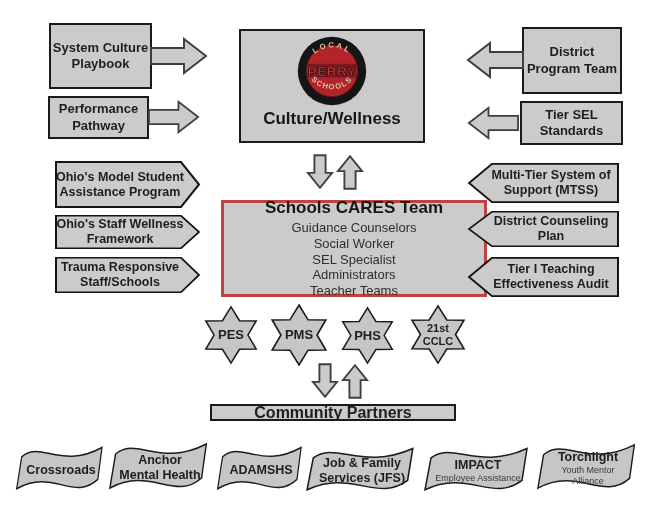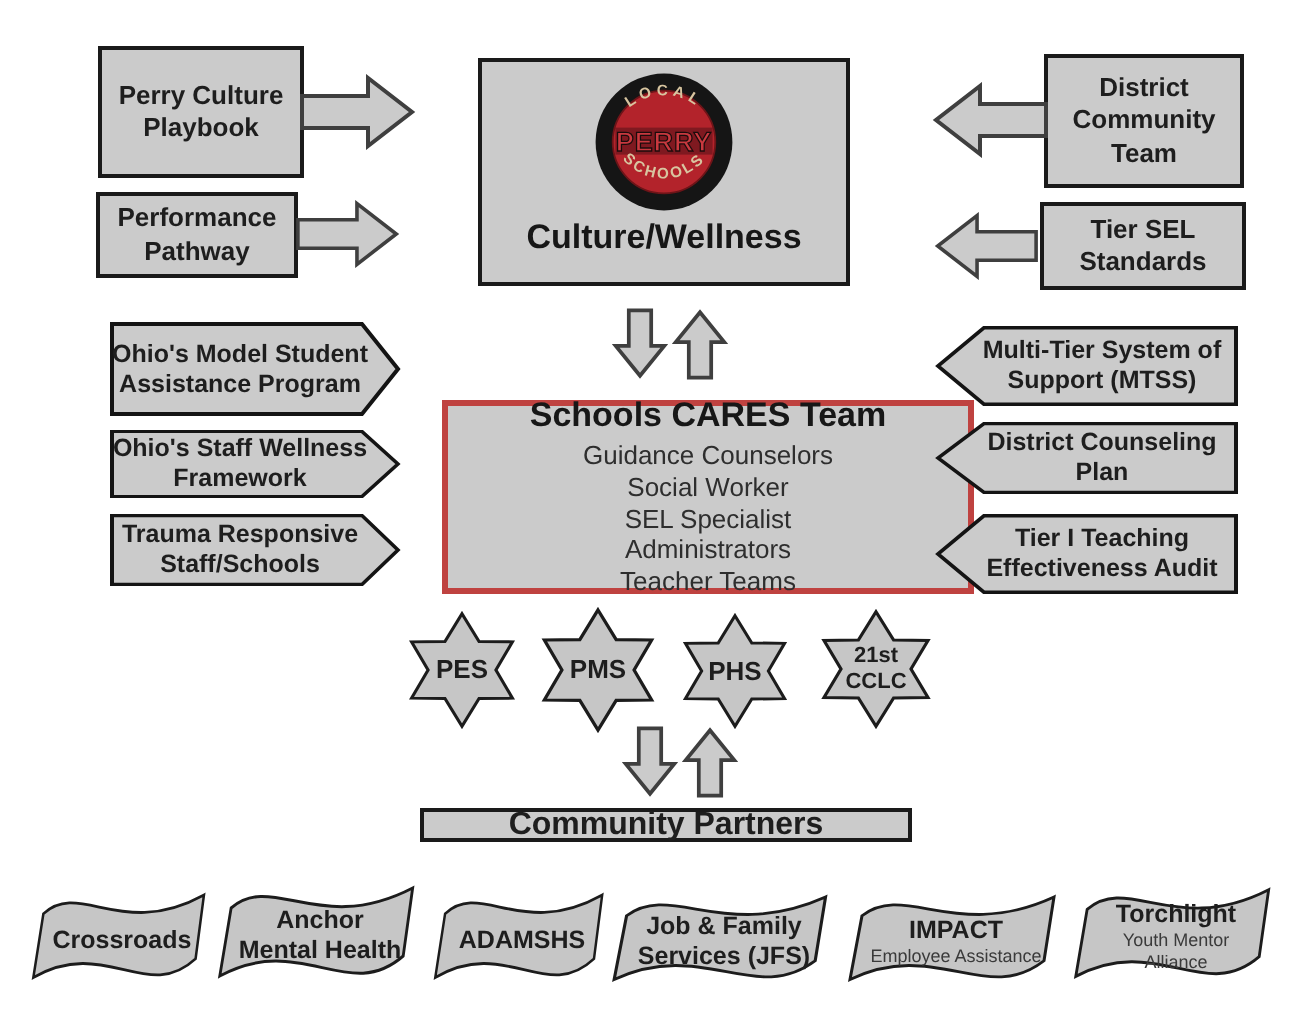--- a/index.html
+++ b/index.html
@@ -48,7 +48,7 @@
 <div class="canvas">
 
   <div class="gbox" style="left:49px;top:23px;width:103px;height:66px;">
-    <span>Perry Culture Playbook</span>
+    <span>System Culture Playbook</span>
   </div>
   <svg class="abs" style="left:150px;top:37px;" width="58" height="38" viewBox="0 0 58 38">
     <polygon class="arrow-fill" points="1,11 34,11 34,2 56,19 34,36 34,27 1,27"></polygon>

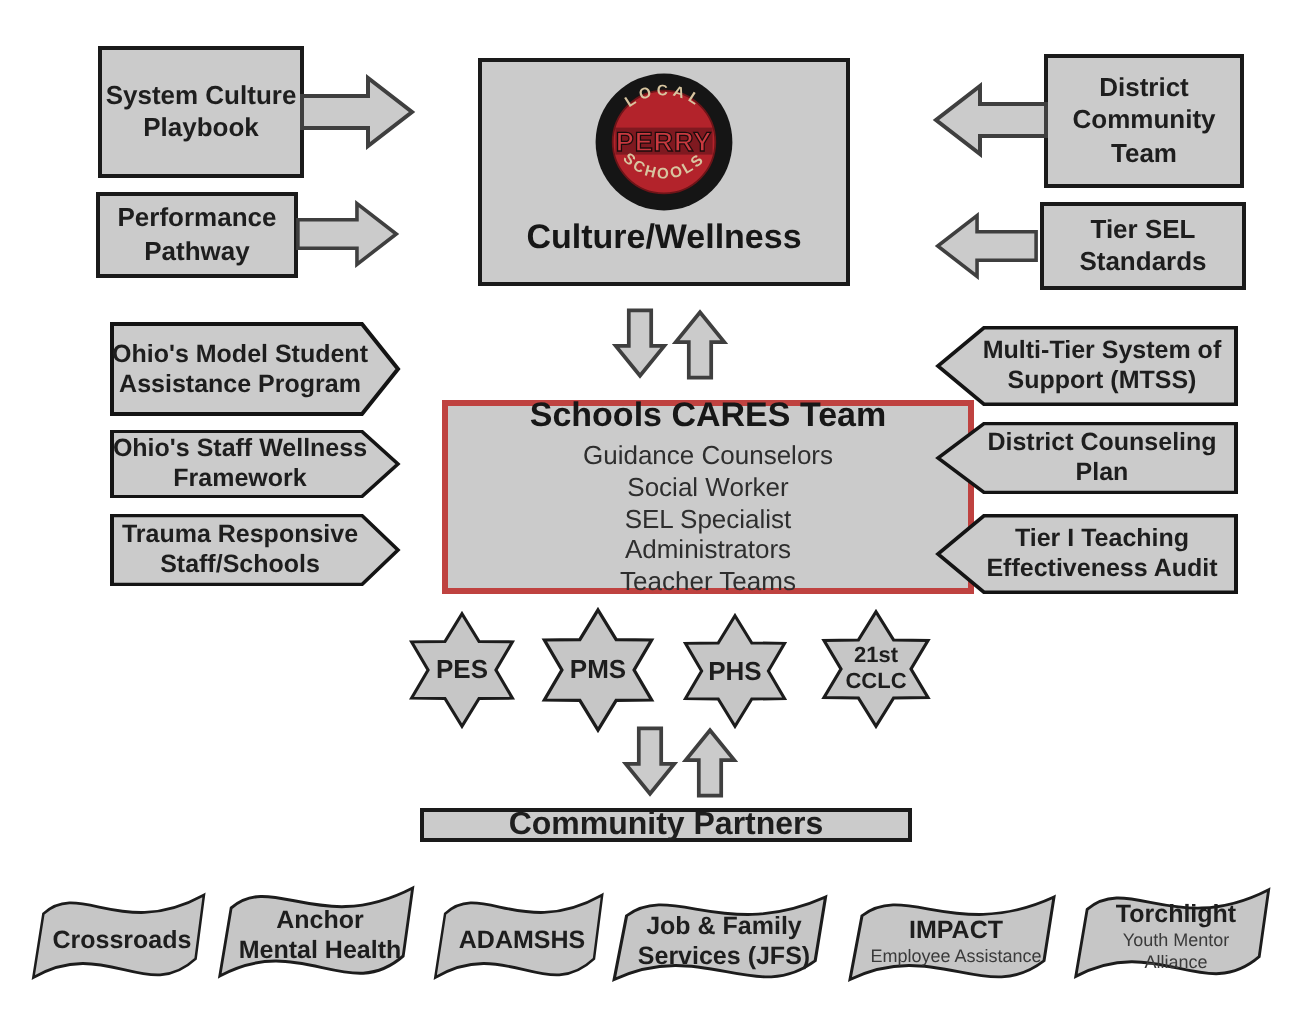--- a/index.html
+++ b/index.html
@@ -82,7 +82,7 @@
   </div>
 
   <div class="gbox" style="left:522px;top:27px;width:100px;height:67px;">
-    <span>District Community Team</span>
+    <span>District Program Team</span>
   </div>
   <svg class="abs" style="left:466px;top:41px;" width="58" height="38" viewBox="0 0 58 38">
     <polygon class="arrow-fill" points="57,11 24,11 24,2 2,19 24,36 24,27 57,27"></polygon>

